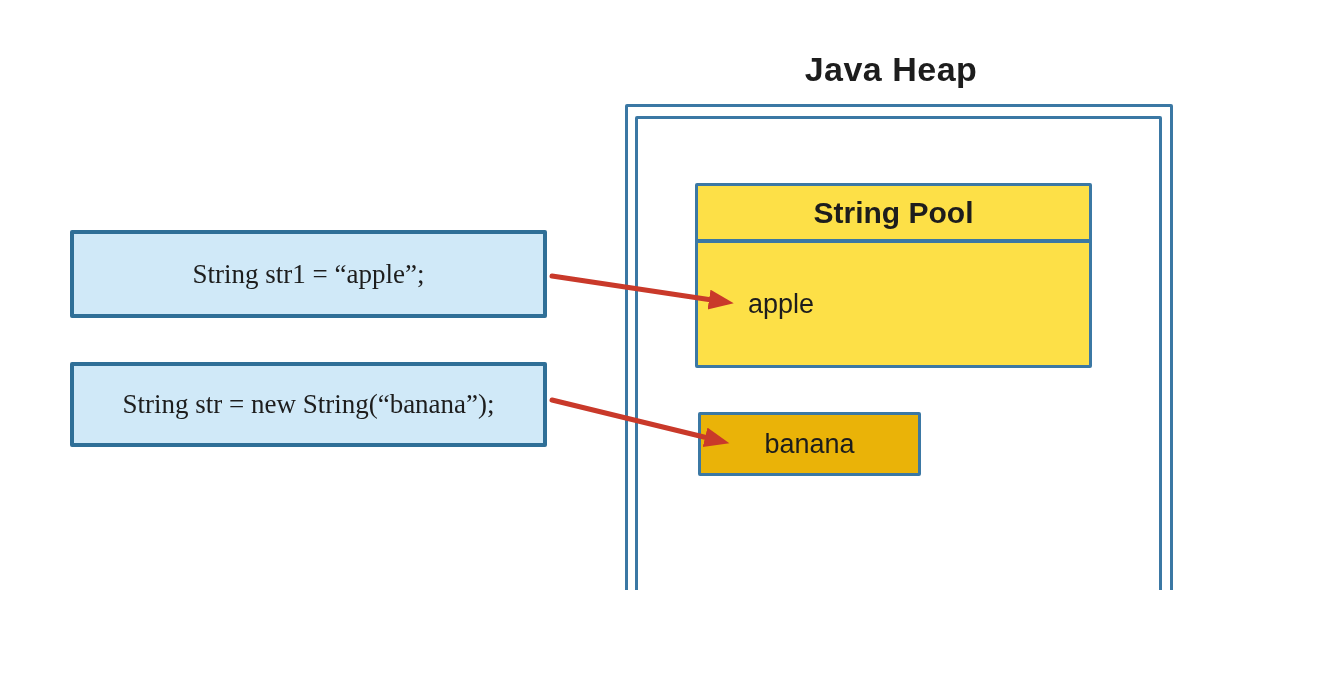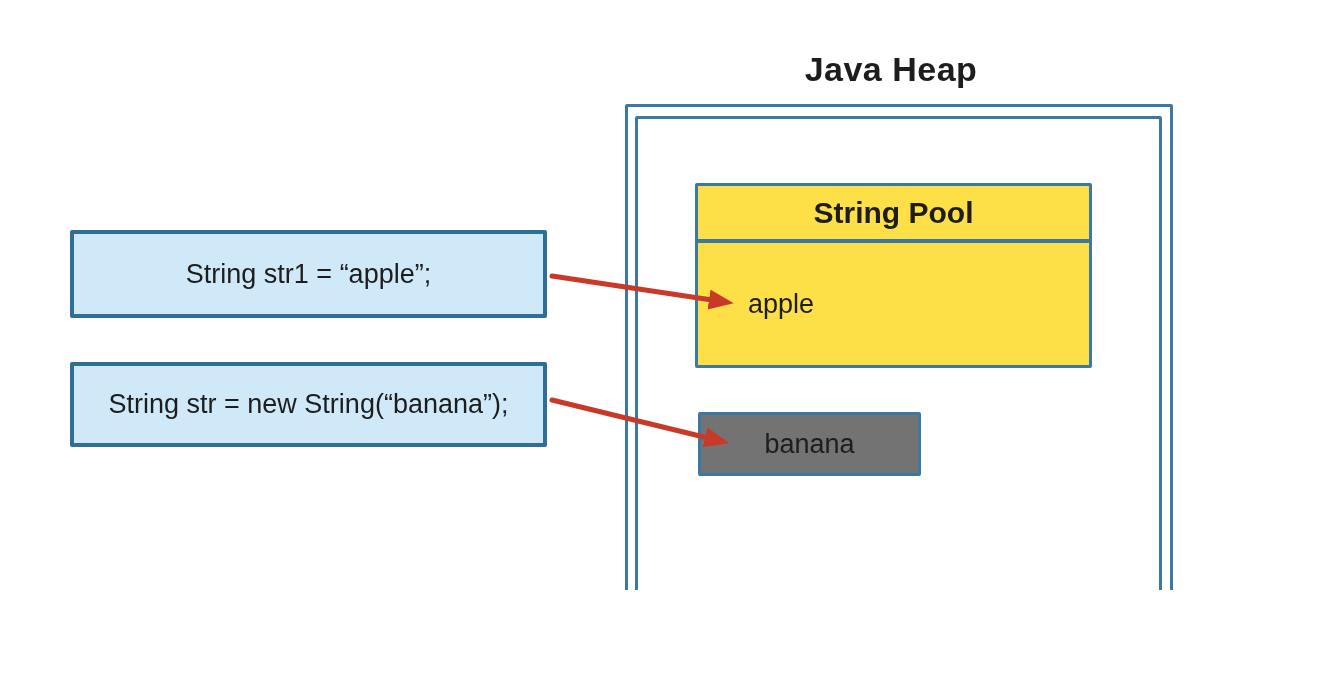--- a/index.html
+++ b/index.html
@@ -103,6 +103,7 @@
     justify-content: center;
     font-size: 27px;
     white-space: nowrap;
+    font-family: Liberation Serif, serif;
   }
   .code1 { top: 230px; height: 88px; }
   .code2 { top: 362px; height: 85px; }

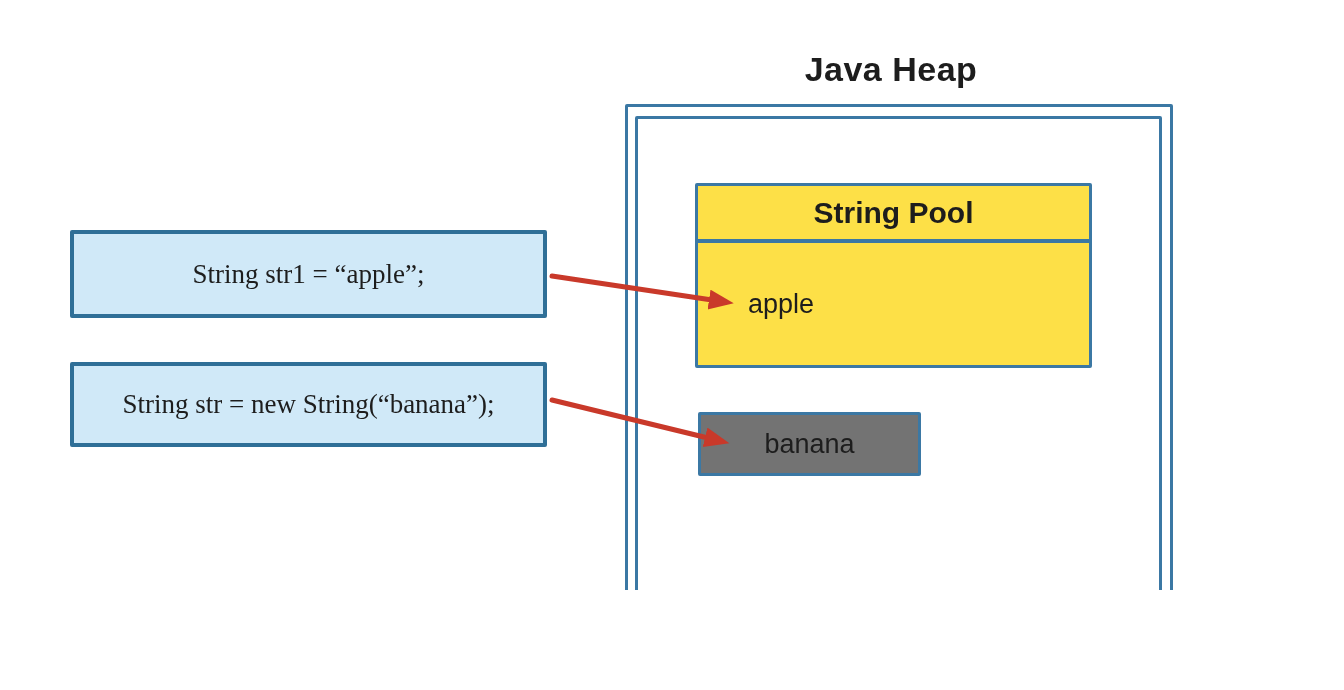--- a/index.html
+++ b/index.html
@@ -84,7 +84,7 @@
     border: 3px solid var(--border-blue, #3b78a4);
     border-radius: 2px;
     box-sizing: border-box;
-    background: #737373;
+    background: #eab308;
     display: flex;
     align-items: center;
     justify-content: center;

